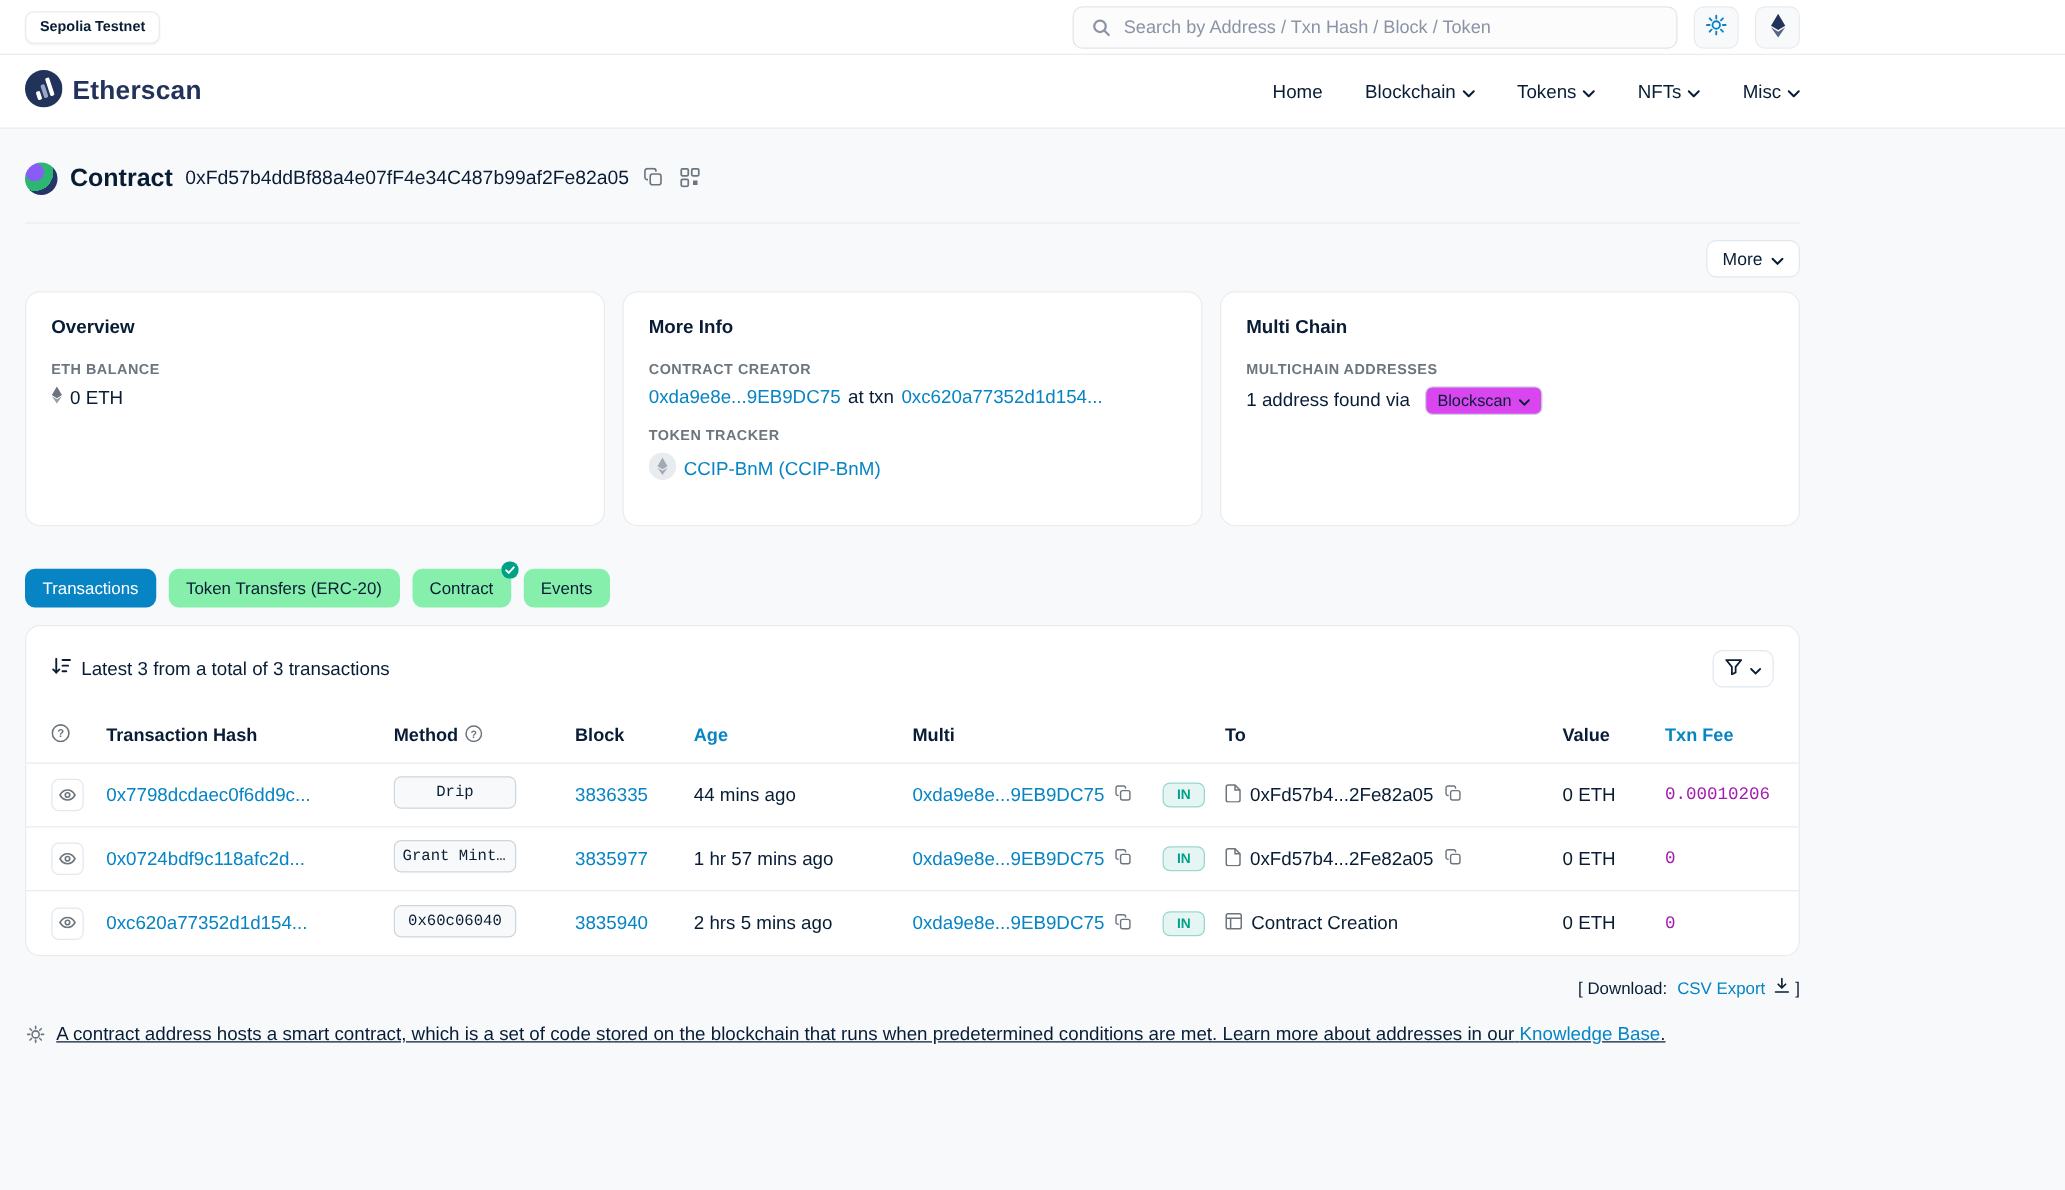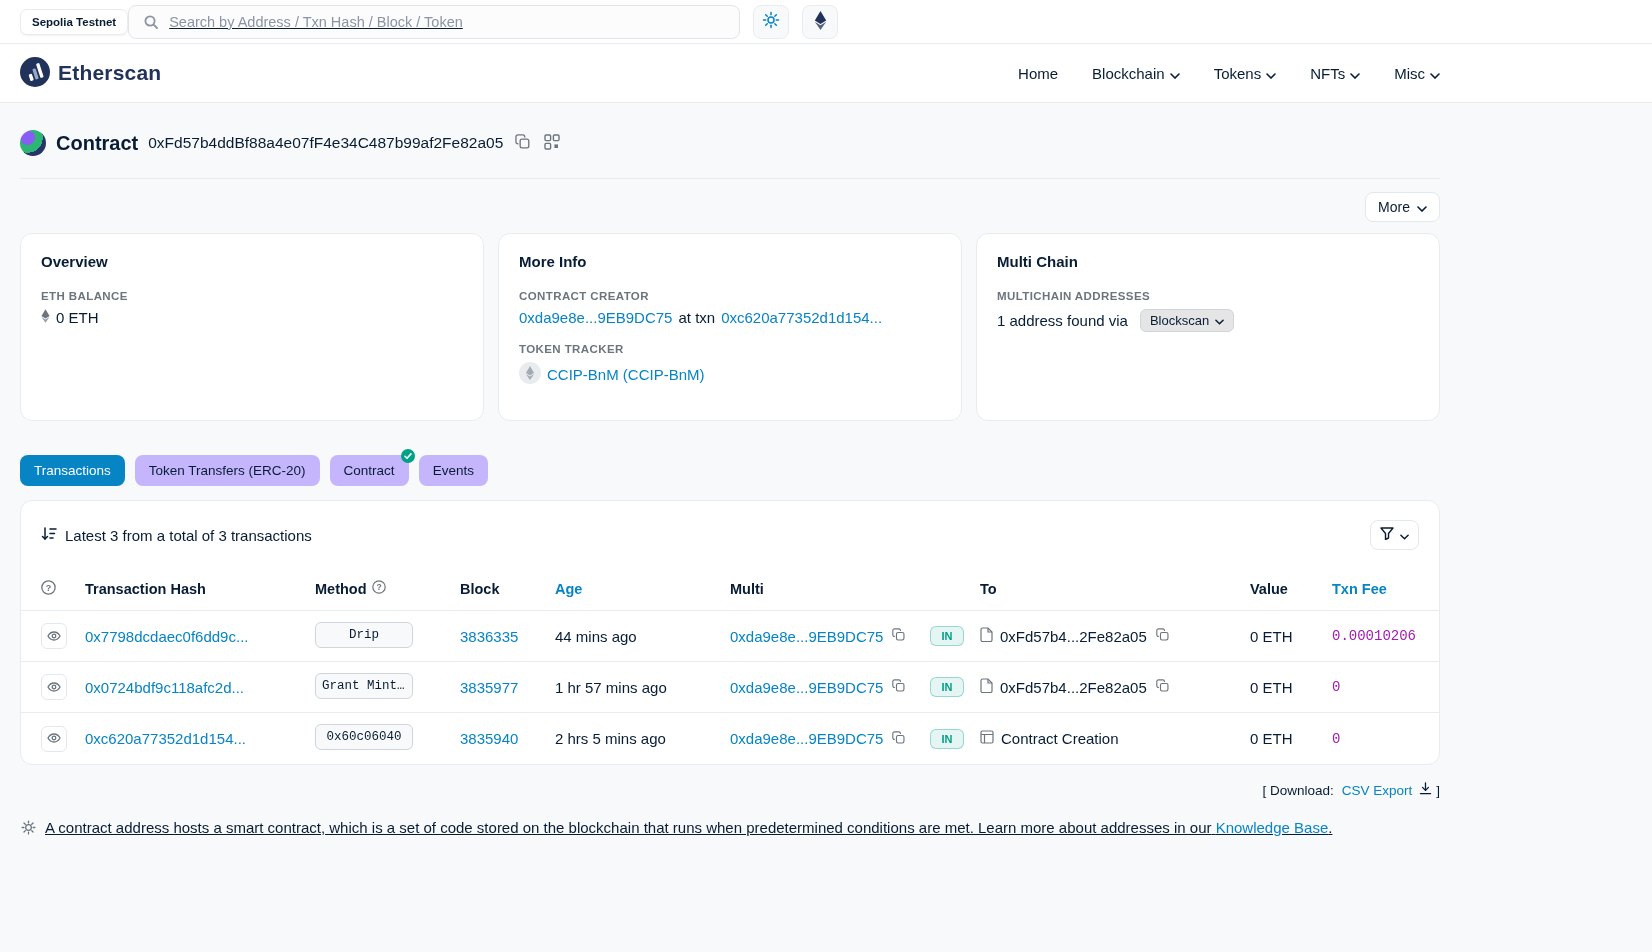--- a/index.html
+++ b/index.html
@@ -18,7 +18,7 @@
 
   
   .topbar { background: #fff; height: 44px; display: flex; align-items: center; border-bottom: 1px solid #e9ecef; }
-  .topbar-inner { display: flex; align-items: center; justify-content: flex-start; }
+  .topbar-inner { display: flex; align-items: center; justify-content: space-between; }
   .network-badge {
     font-size: 11.5px; font-weight: 600; color: #081d35;
     background: #fff; border: 1px solid #e9ecef; border-radius: 7px;

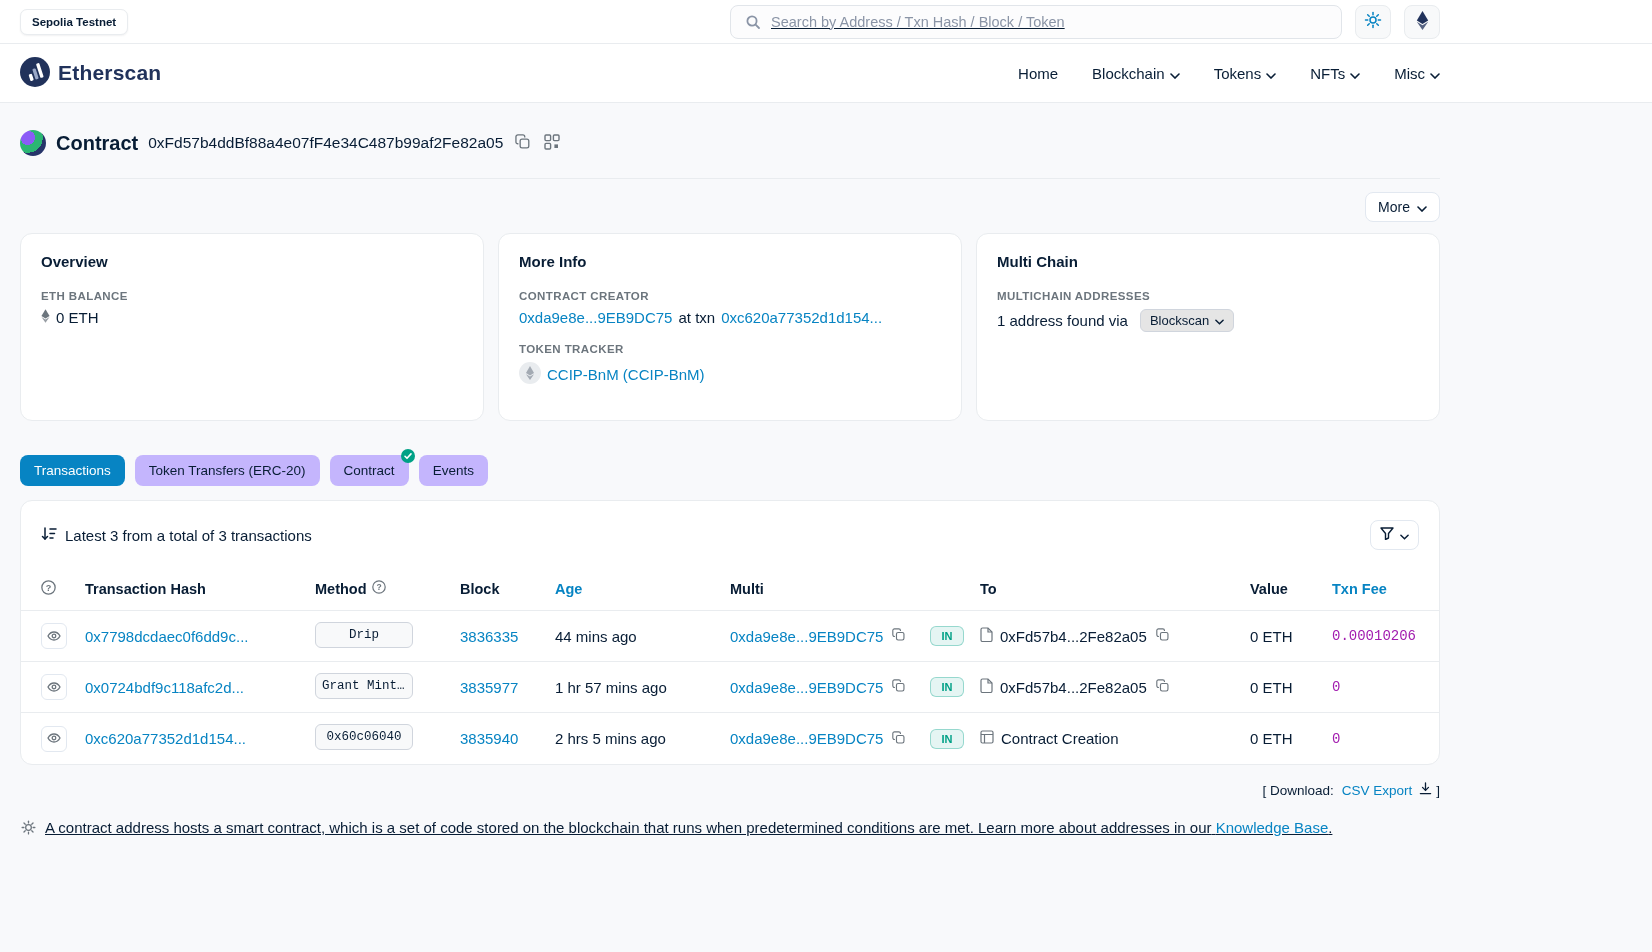--- a/index.html
+++ b/index.html
@@ -27,8 +27,8 @@
   .topbar-right { display: flex; align-items: center; gap: 13px; }
   .searchbox {
     display: flex; align-items: center; gap: 8px;
-    width: 612px; height: 34px; background: #fcfcfd;
-    border: 1px solid #e1e5ea; border-radius: 8px; padding: 0 12px; text-decoration: underline;
+    width: 484px; height: 34px; background: #fcfcfd;
+    border: 1px solid #e1e5ea; border-radius: 8px; padding: 0 12px;
   }
   .searchbox input {
     flex: 1; border: none; outline: none; background: transparent;

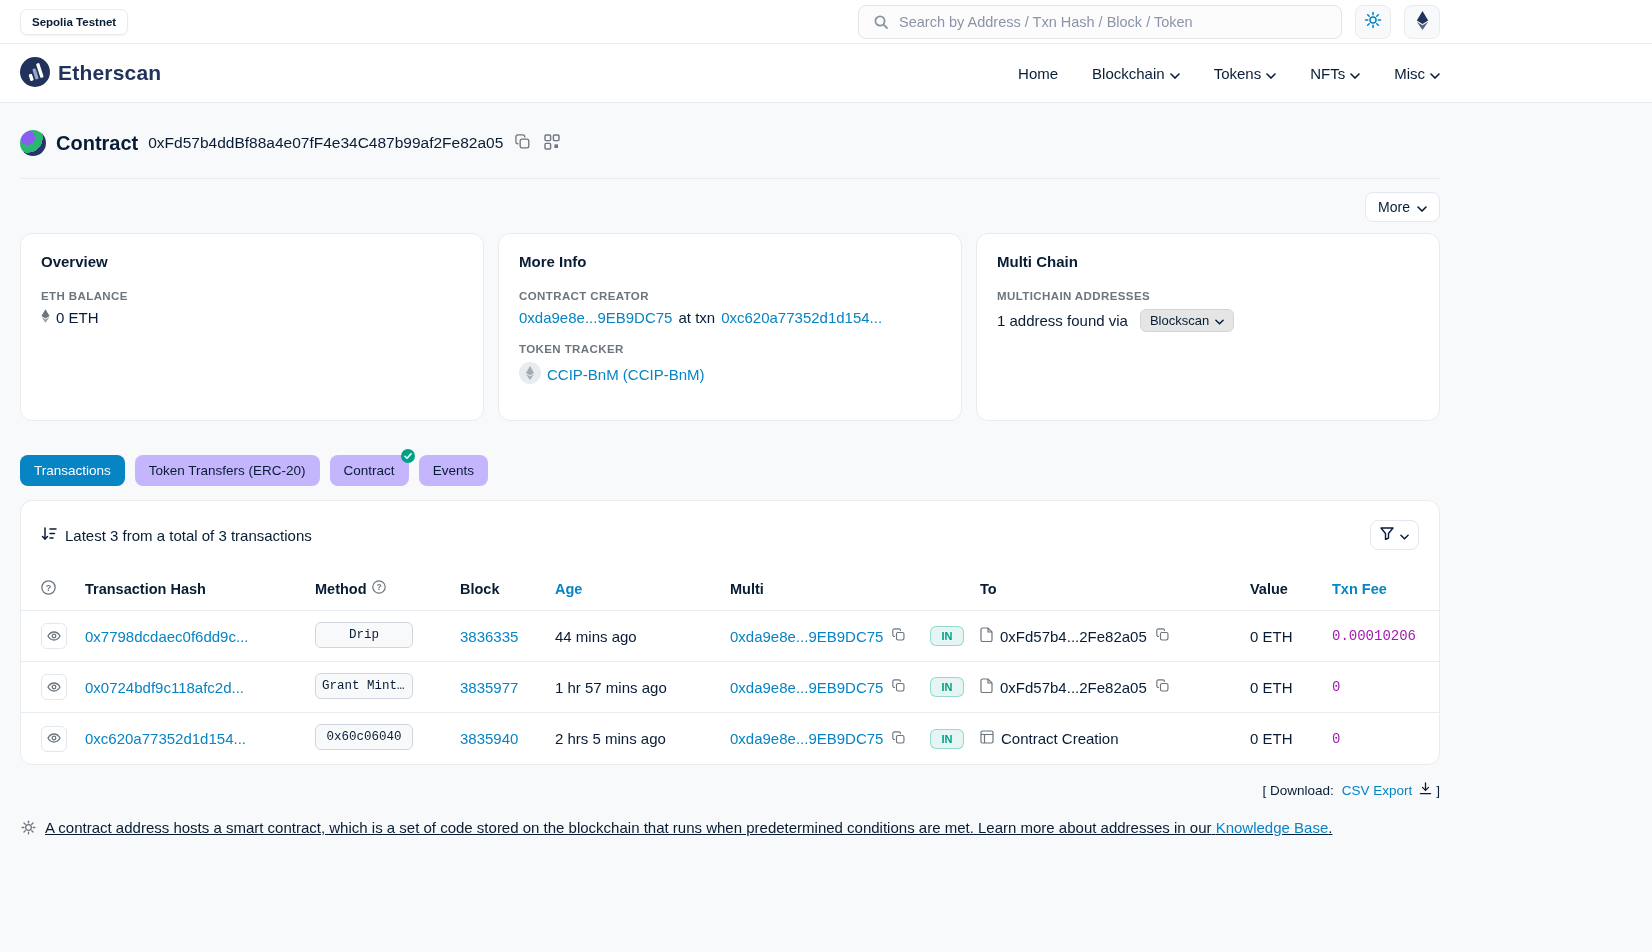--- a/index.html
+++ b/index.html
@@ -85,7 +85,7 @@
   a.blue { color: #0784c3; }
   .select-btn {
     display: inline-flex; align-items: center; gap: 6px;
-    border: 1px solid #d0d5dd; border-radius: 6px; background: #e5e5e5;
+    border: 1px solid #d0d5dd; border-radius: 6px; background: #d946ef;
     font-size: 13px; color: #081d35; padding: 3px 9px; margin-left: 6px;
   }
 

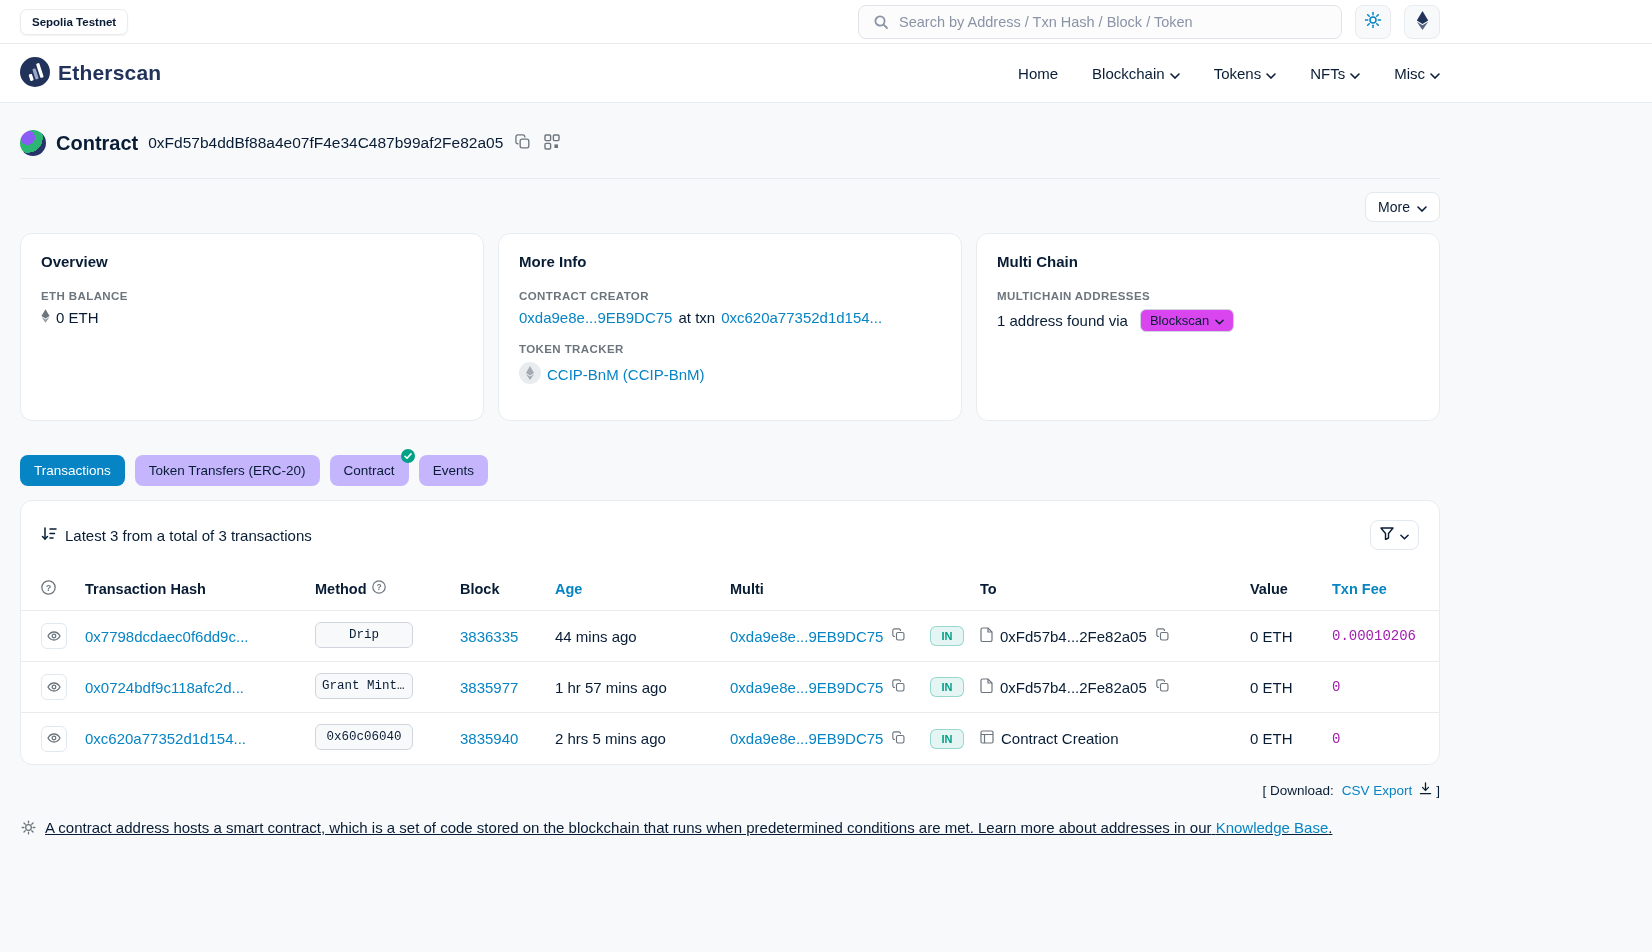--- a/index.html
+++ b/index.html
@@ -93,7 +93,7 @@
   .tabs { display: flex; align-items: center; gap: 10px; margin-top: 34px; }
   .tab {
     position: relative; font-size: 13.5px; font-weight: 500;
-    background: #c4b5fd; color: #081d35; border-radius: 8px; padding: 8px 14px;
+    background: #86efac; color: #081d35; border-radius: 8px; padding: 8px 14px;
   }
   .tab.active { background: #0784c3; color: #fff; }
   .tab .verified-badge { position: absolute; top: -6px; right: -6px; line-height: 0; }

